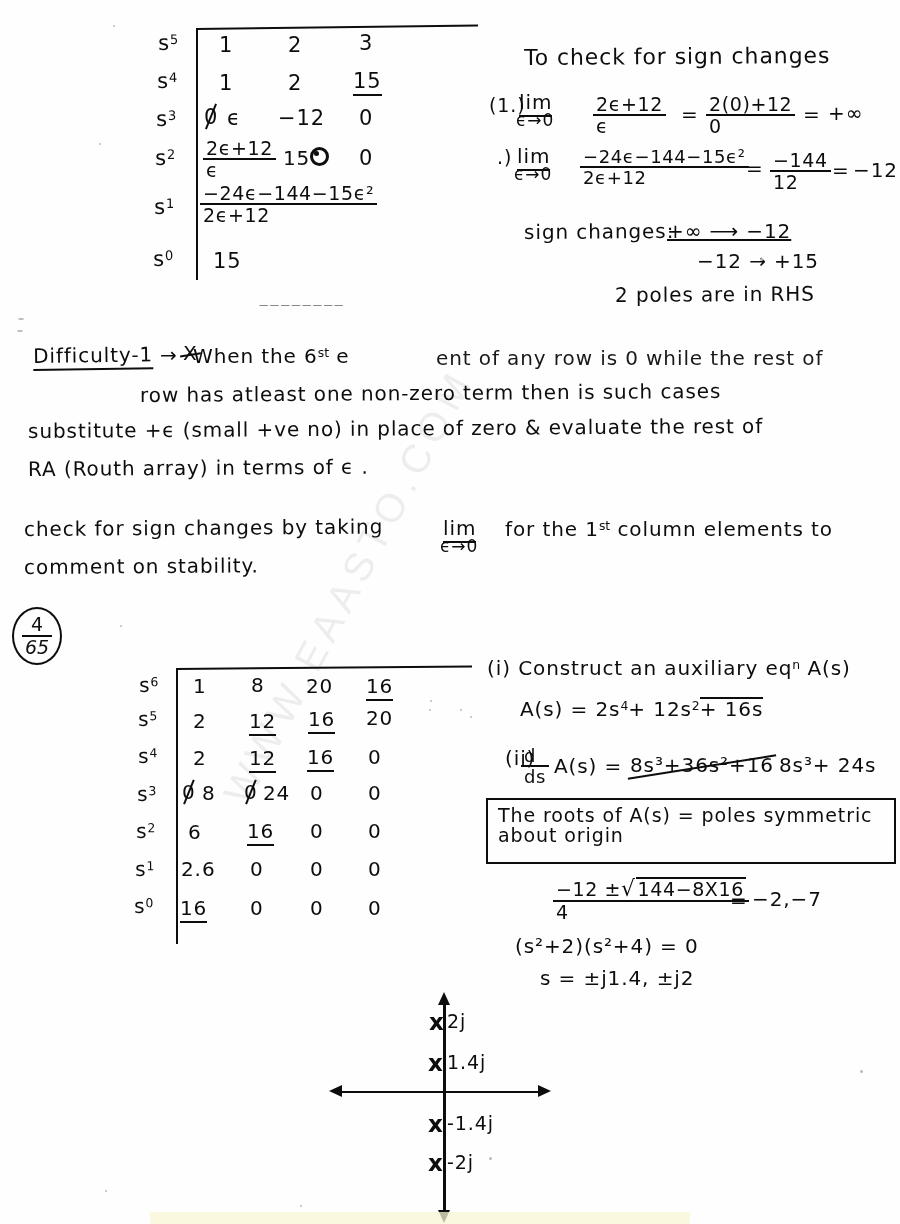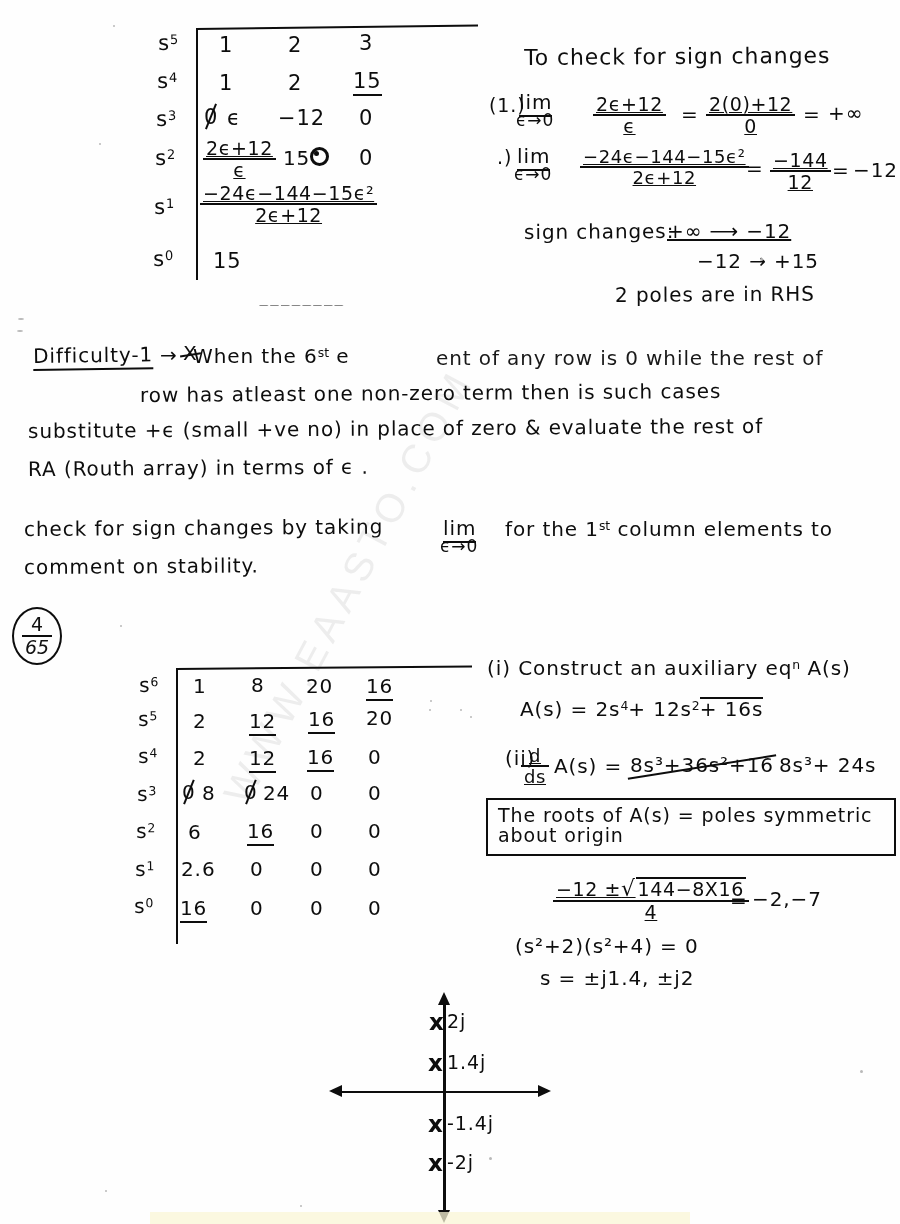--- a/index.html
+++ b/index.html
@@ -40,10 +40,8 @@
   .frac {
     display: inline-block;
     vertical-align: middle;
-    text-align: center;
     line-height: 1.06;
     letter-spacing: 0.6px;
-    text-decoration: underline;
   }
   .frac .num { display: block; padding: 0 3px; }
   .frac .den { display: block; border-top: 2px solid #0d0d0d; padding: 0 3px; }

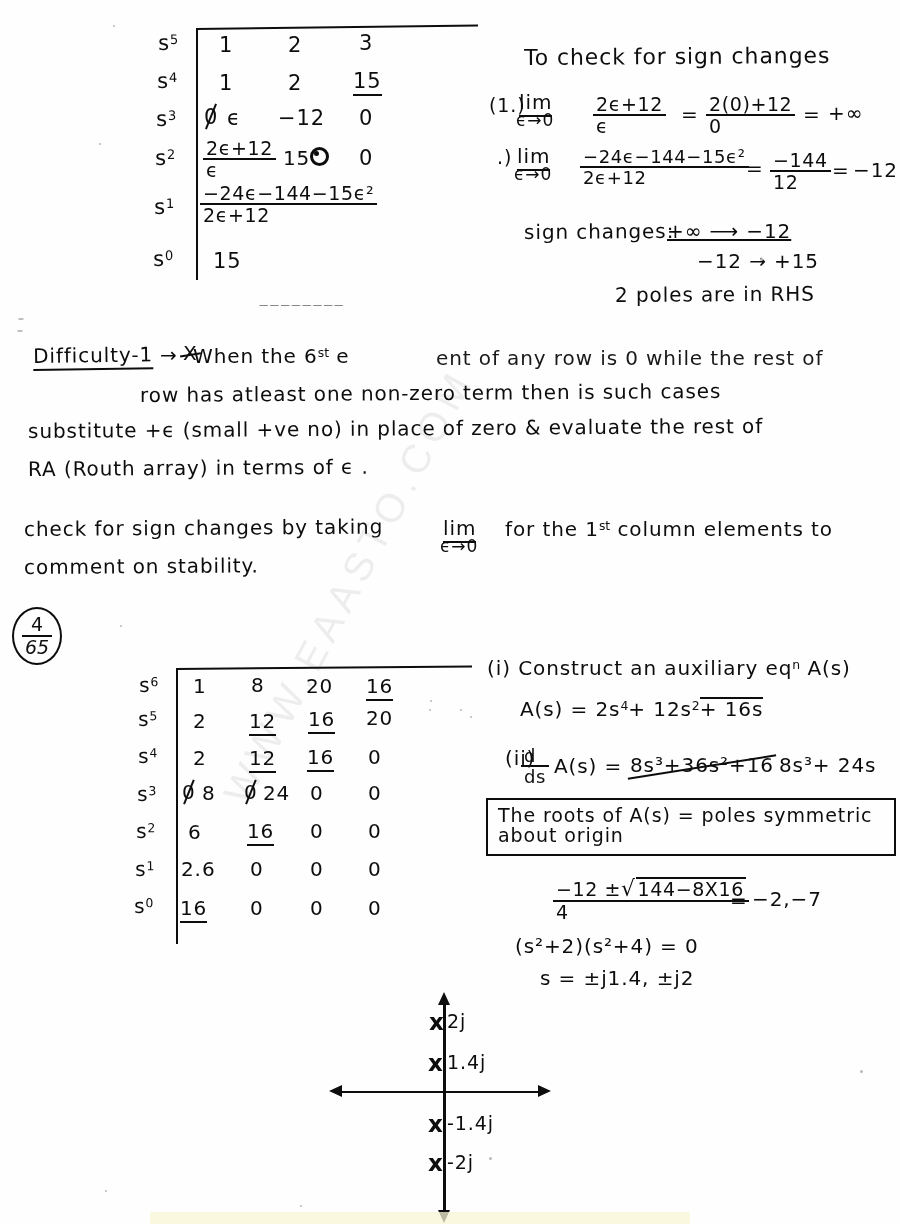--- a/index.html
+++ b/index.html
@@ -108,7 +108,7 @@
   .boxed {
     position: absolute;
     border: 2.2px solid #0d0d0d;
-    padding: 6px 8px 8px 10px;
+    padding: 6px 8px 16px 10px;
     line-height: 1.35;
   }
 

